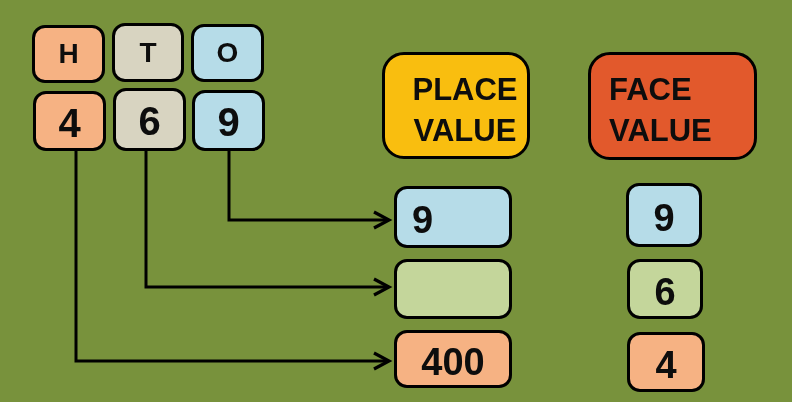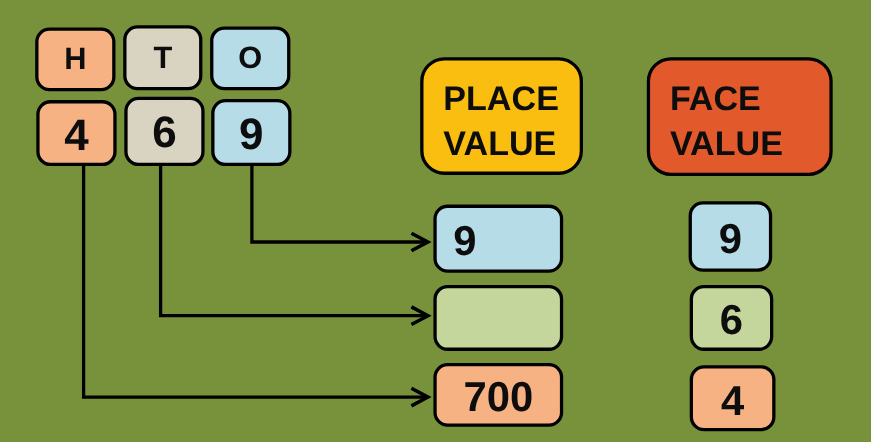--- a/index.html
+++ b/index.html
@@ -54,7 +54,7 @@
     line-height: 41px;
     padding: 14px 0 0 18px;
   }
-  .hdr-pv { left: 382px; top: 52px; width: 148px; height: 107px; }
+  .hdr-pv { left: 382px; top: 52px; width: 148px; height: 107px; text-align: center; }
   .hdr-fv { left: 588px; top: 52px; width: 169px; height: 108px; }
   .hdr div { white-space: nowrap; }
 

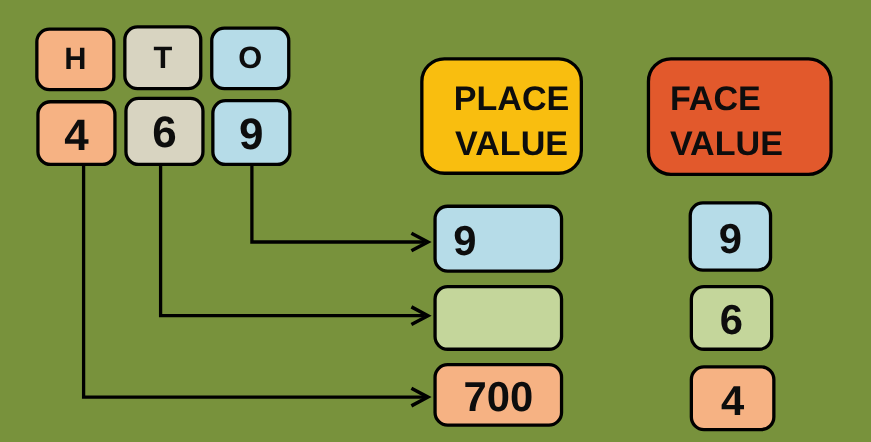--- a/index.html
+++ b/index.html
@@ -130,7 +130,7 @@
     <span></span>
   </div>
   <div class="box c-peach pv-400">
-    <span>700</span>
+    <span>400</span>
   </div>
 
   <div class="box c-blue fv-9">

